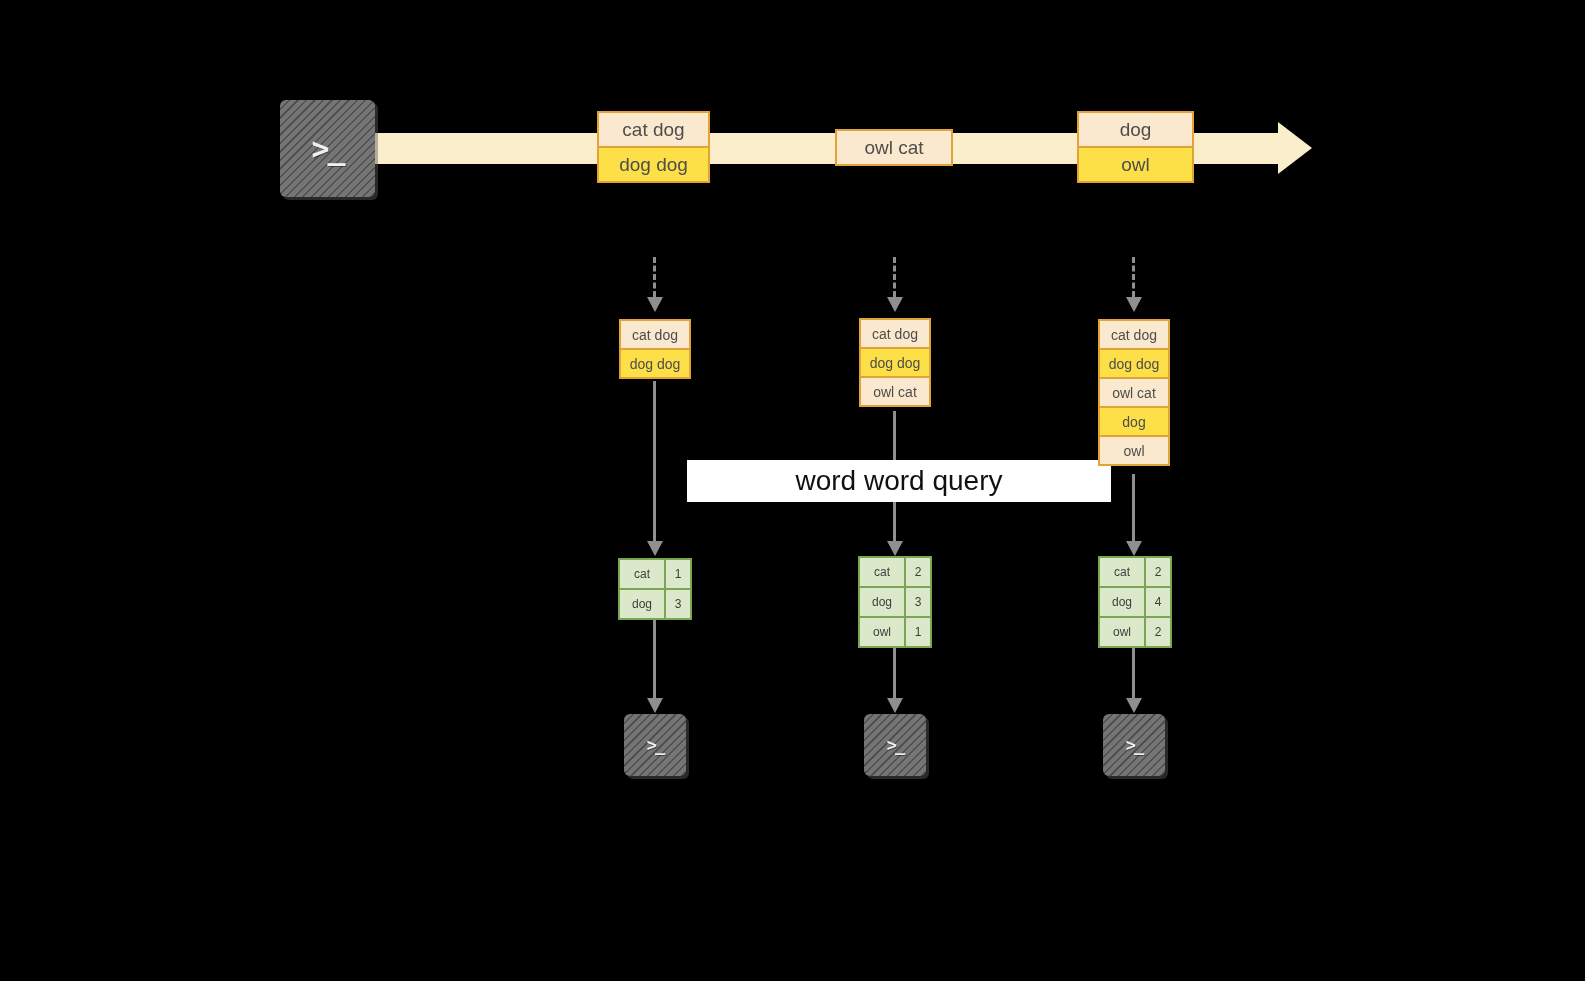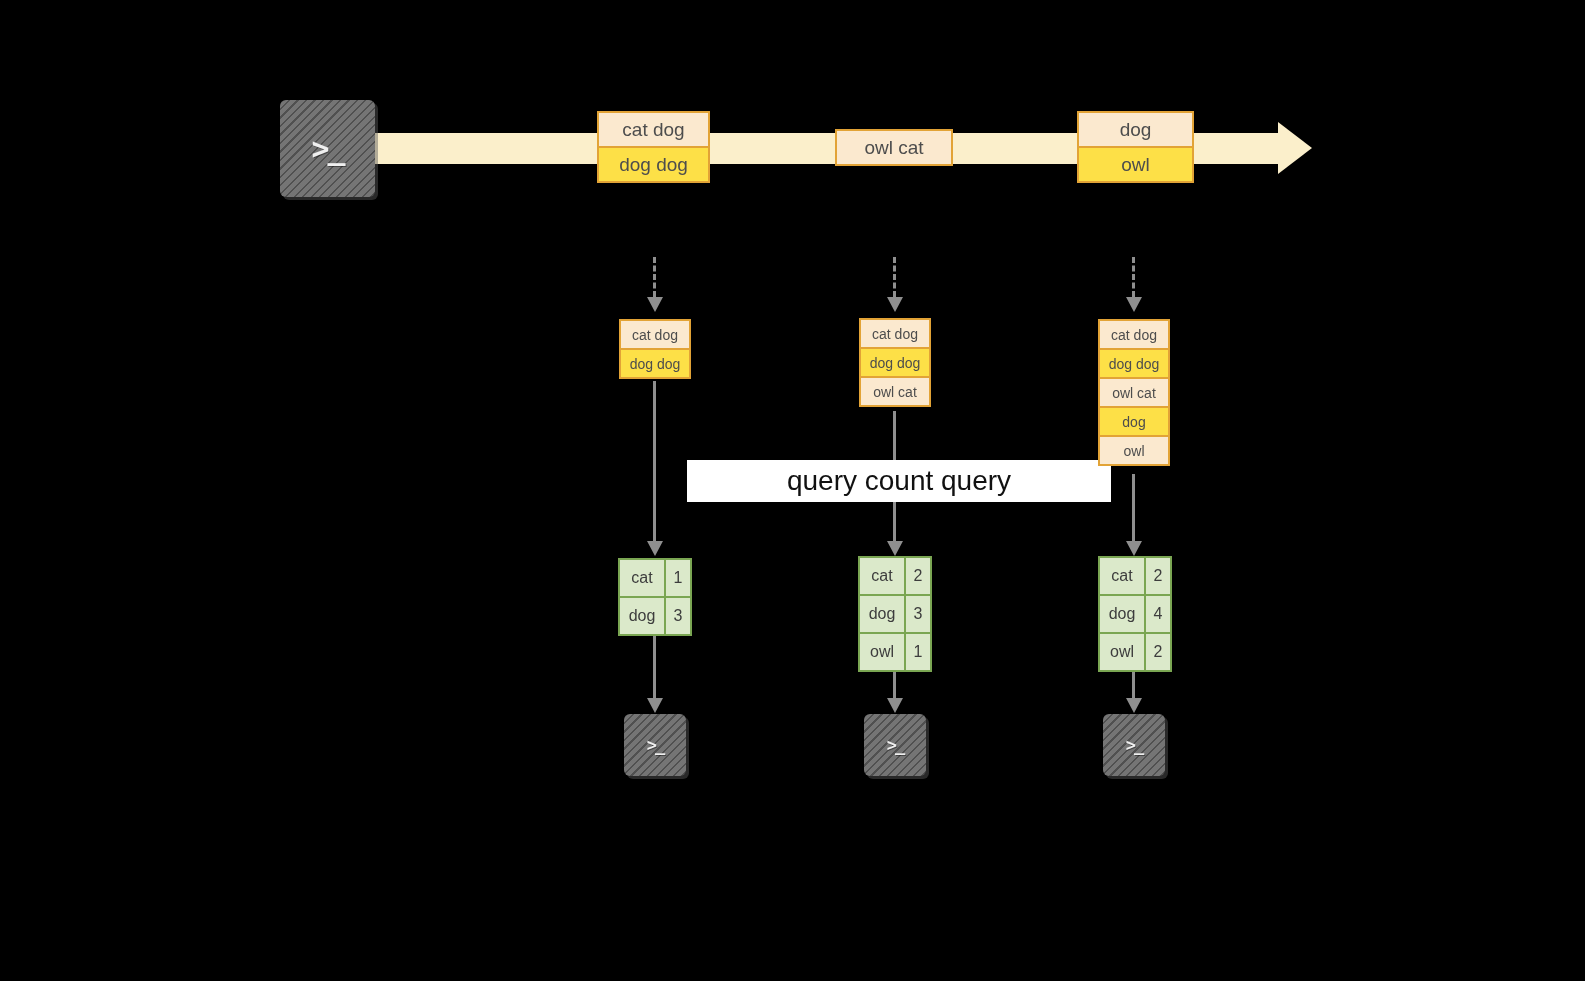--- a/index.html
+++ b/index.html
@@ -138,7 +138,7 @@
     <div class="sbox toneA">owl</div>
   </div>
 
-  <div class="banner">query count query</div>
+  <div class="banner">word word query</div>
 
   <div class="flow-line fl-top-1"></div>
   <div class="arrow-down fh-top fh-1"></div>

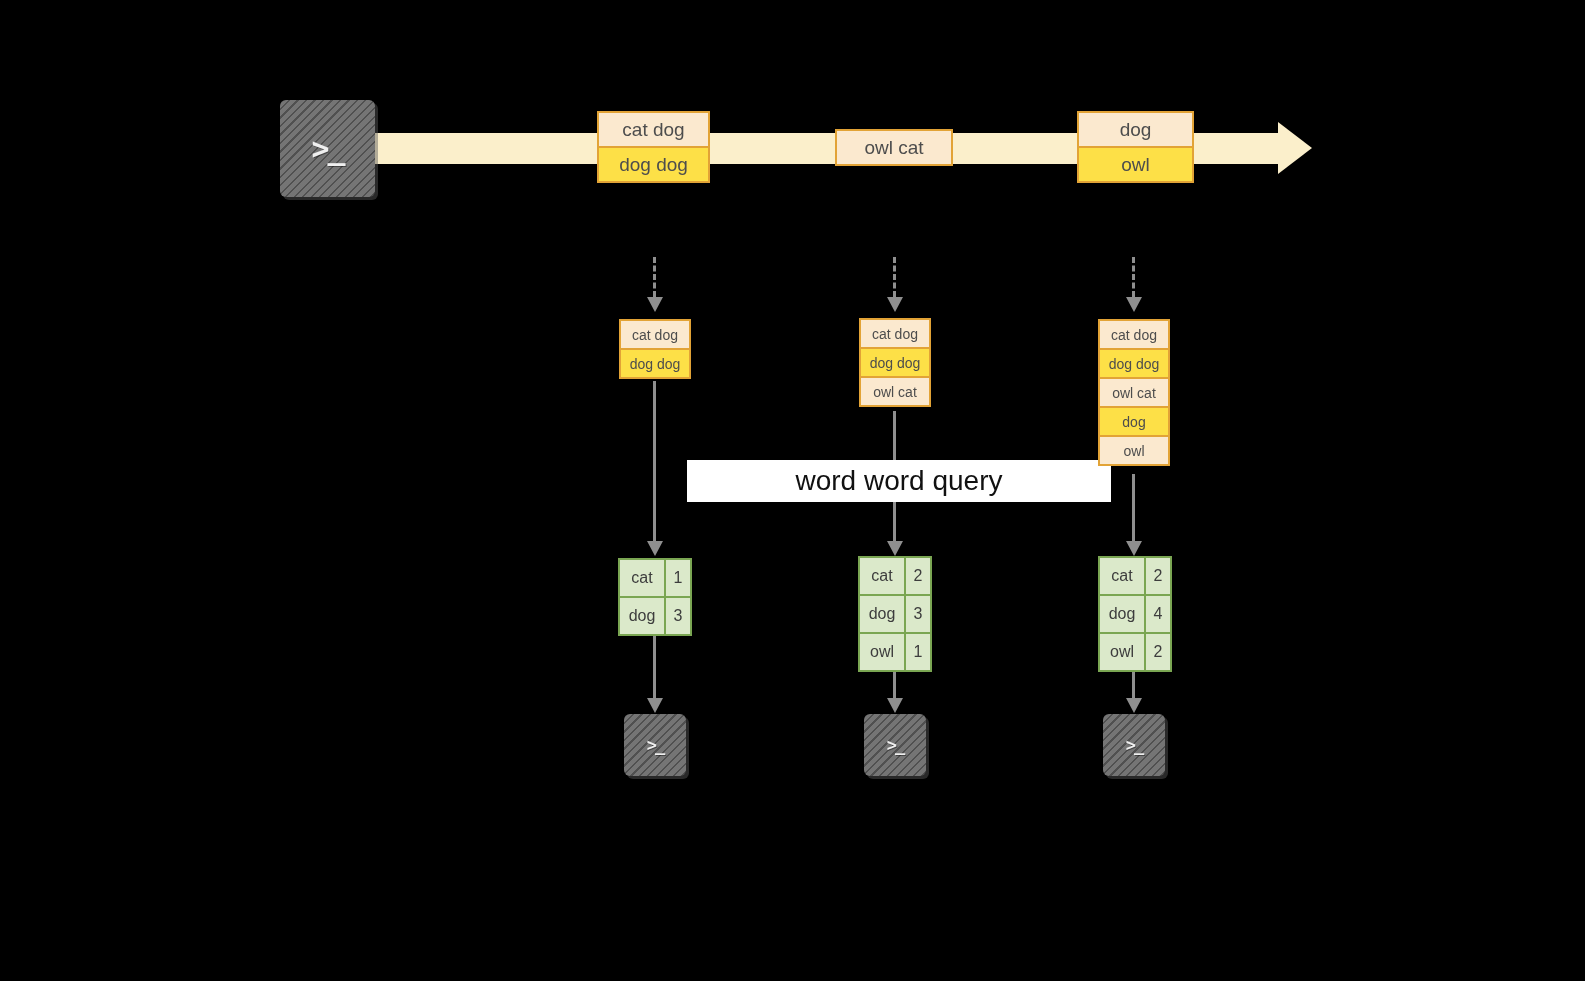--- a/index.html
+++ b/index.html
@@ -83,8 +83,8 @@
     display:grid;grid-template-columns:44px 24px;gap:2px;
   }
   .wc-cell{
-    background:#dbe9ca;height:36px;display:flex;align-items:center;justify-content:center;
-    color:#3d3d3d;font-size:16px;
+    background:#dbe9ca;height:28px;display:flex;align-items:center;justify-content:center;
+    color:#3d3d3d;font-size:12px;
   }
   .wct-1{left:618px;top:558px;}
   .wct-2{left:858px;top:556px;}

